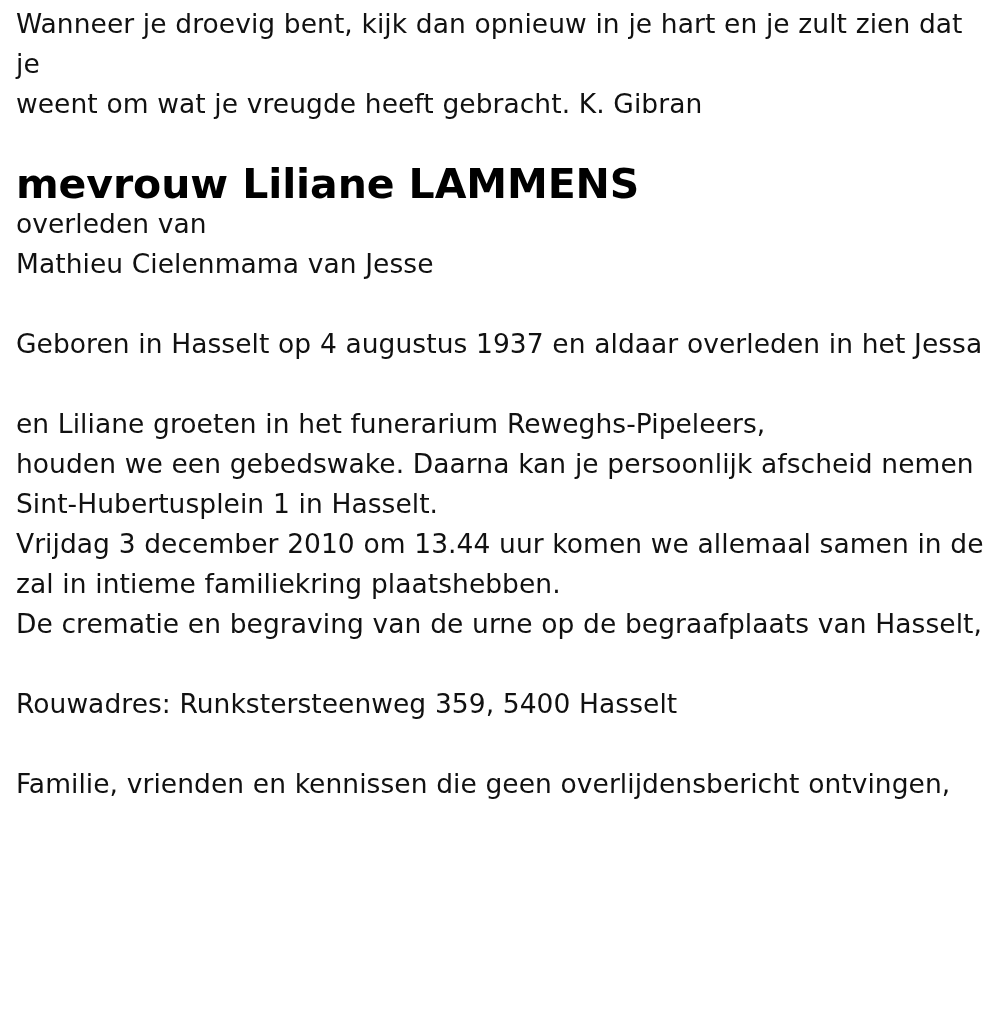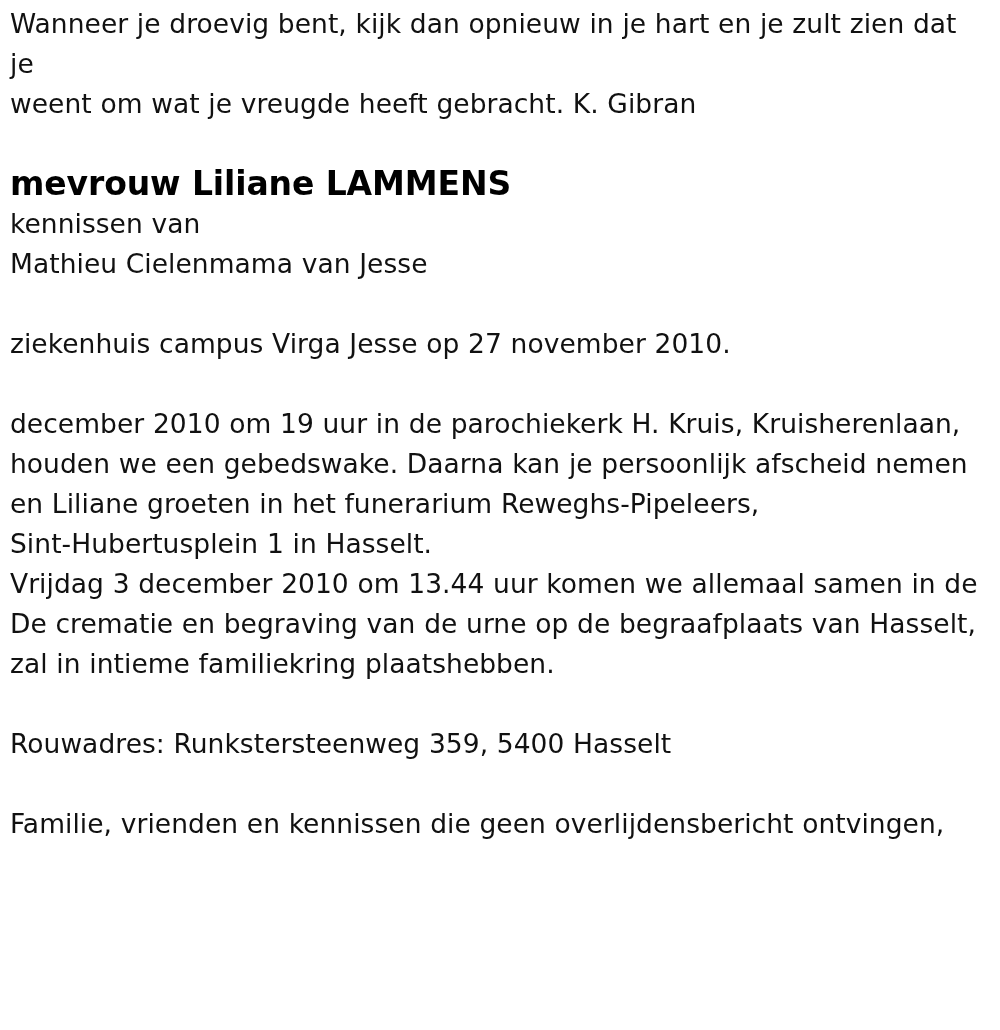--- a/index.html
+++ b/index.html
@@ -20,7 +20,7 @@
     box-sizing: border-box;
     width: 1000px;
     height: 1030px;
-    padding: 4px 12px 0 10px;
+    padding: 4px 12px 0 16px;
   }
   .para {
     font-size: 26.5px;

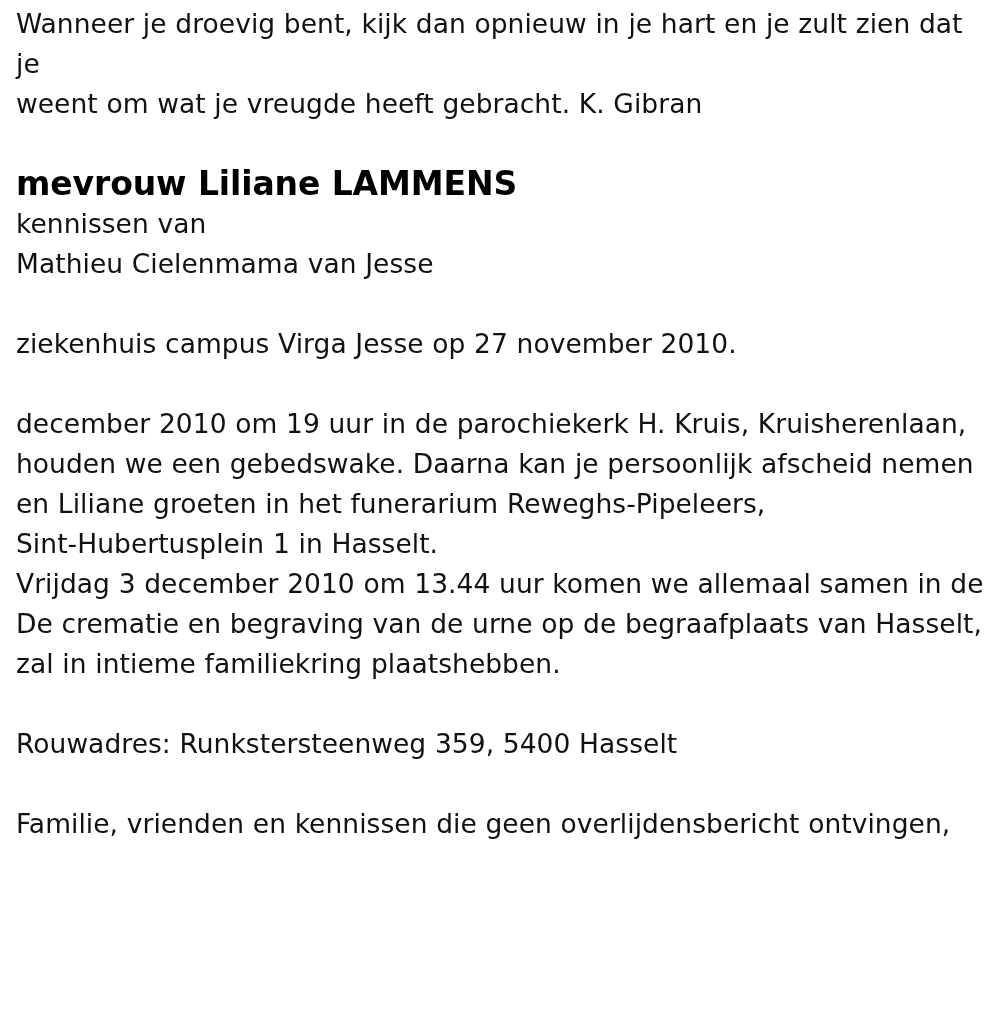--- a/index.html
+++ b/index.html
@@ -36,7 +36,7 @@
     white-space: pre-wrap;
   }
   .name-heading {
-    font-size: 33px;
+    font-size: 41px;
     line-height: 40px;
     font-weight: 700;
     color: #000000;

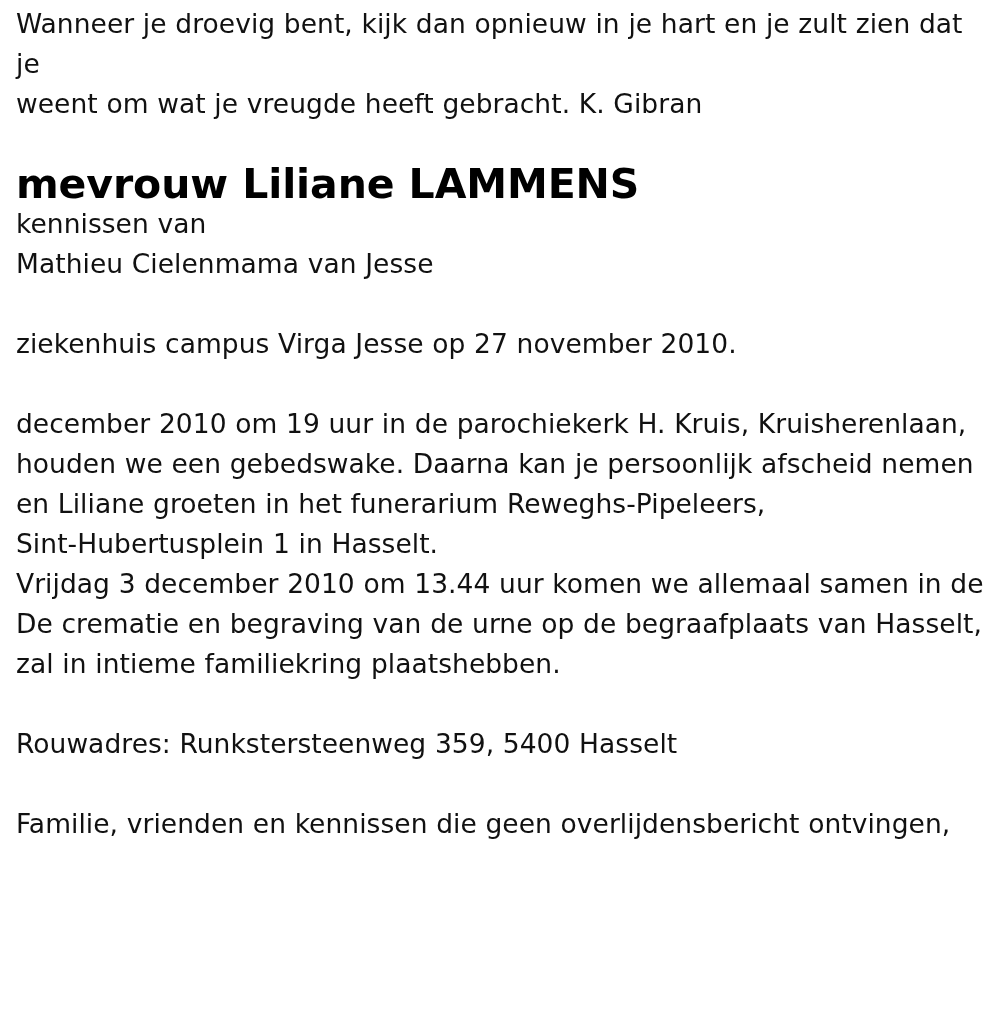--- a/index.html
+++ b/index.html
@@ -66,7 +66,7 @@
   <h1 class="name-heading">mevrouw Liliane LAMMENS</h1>
 
   <p class="para block">
-    <span class="line">kennissen van</span>
+    <span class="line">overleden van</span>
     <span class="line">Mathieu Cielenmama van Jesse</span>
   </p>
 

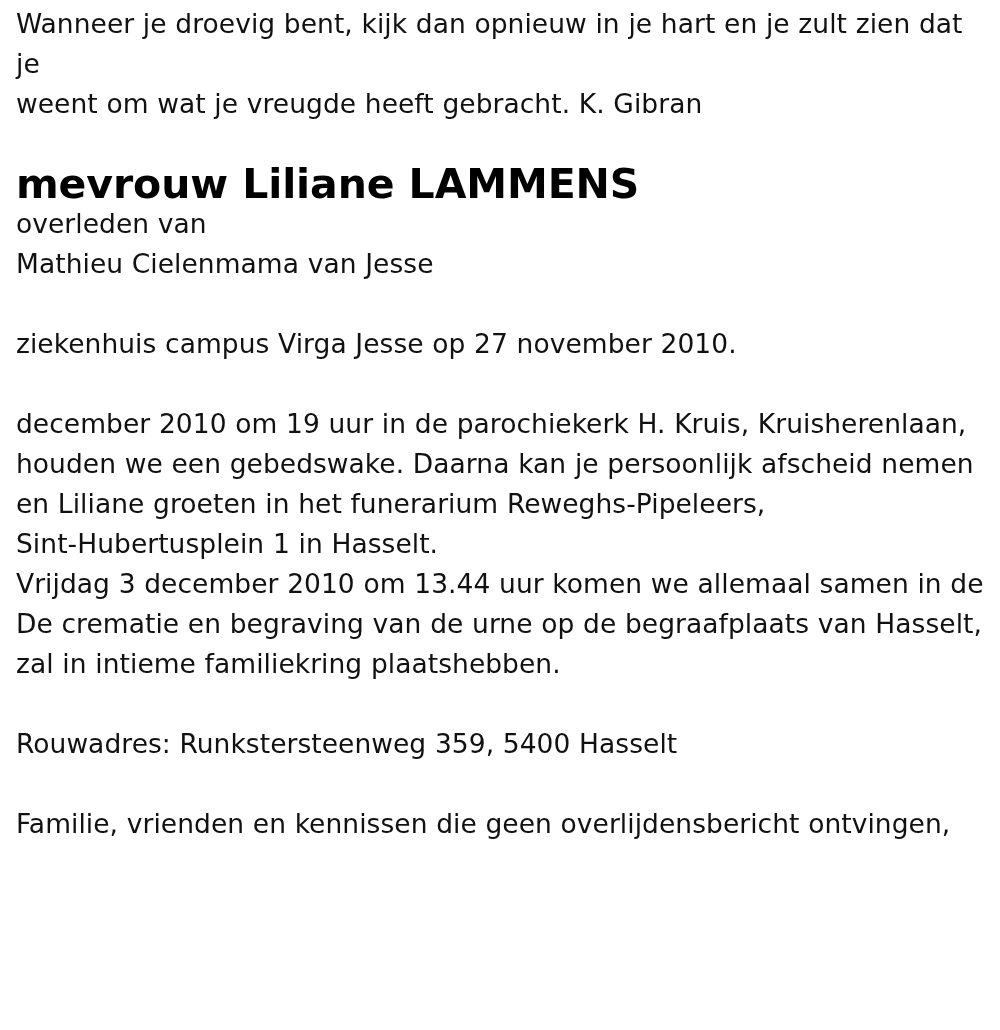--- a/index.html
+++ b/index.html
@@ -73,6 +73,7 @@
   <span class="spacer"></span>
 
   <p class="para block">
+    <span class="line">Geboren in Hasselt op 4 augustus 1937 en aldaar overleden in het Jessa</span>
     <span class="line">ziekenhuis campus Virga Jesse op 27 november 2010.</span>
   </p>
 

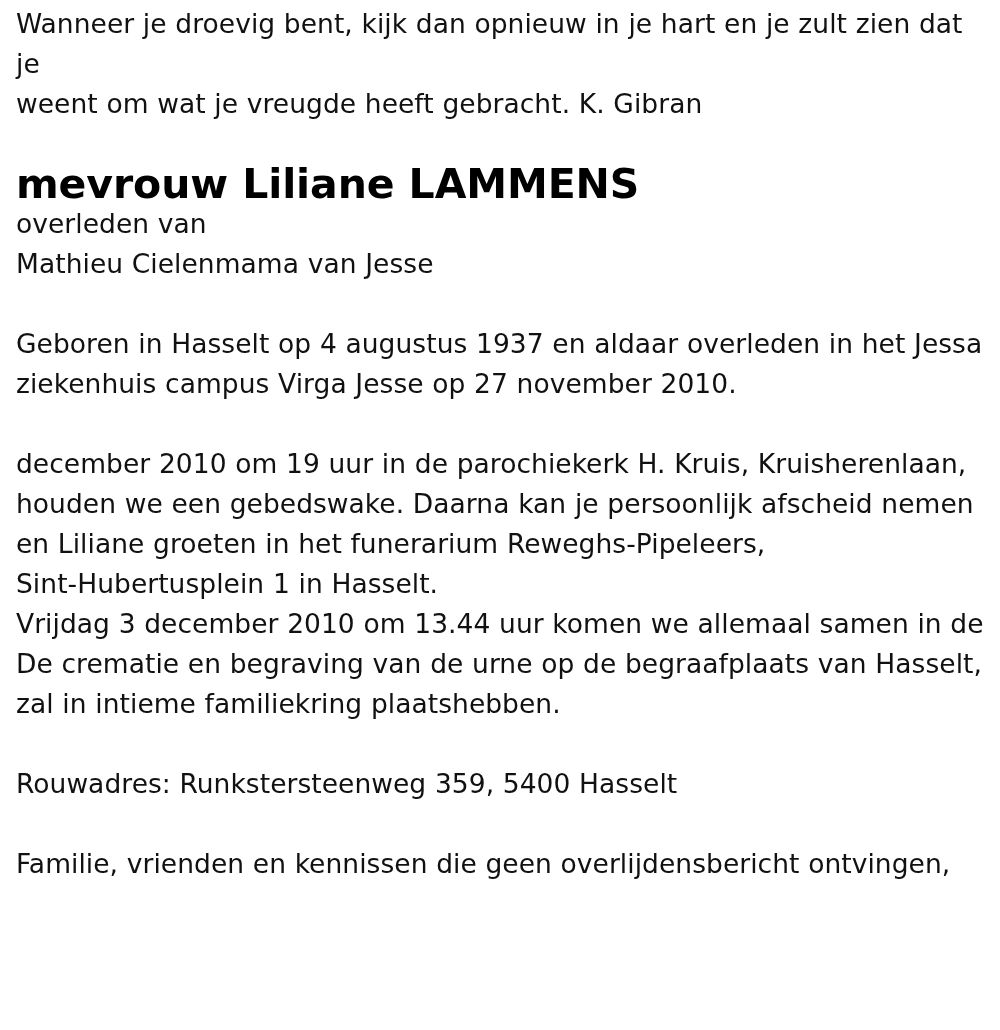--- a/index.html
+++ b/index.html
@@ -74,7 +74,6 @@
 
   <p class="para block">
     <span class="line">Geboren in Hasselt op 4 augustus 1937 en aldaar overleden in het Jessa</span>
-    <span class="line">ziekenhuis campus Virga Jesse op 27 november 2010.</span>
   </p>
 
   <span class="spacer"></span>

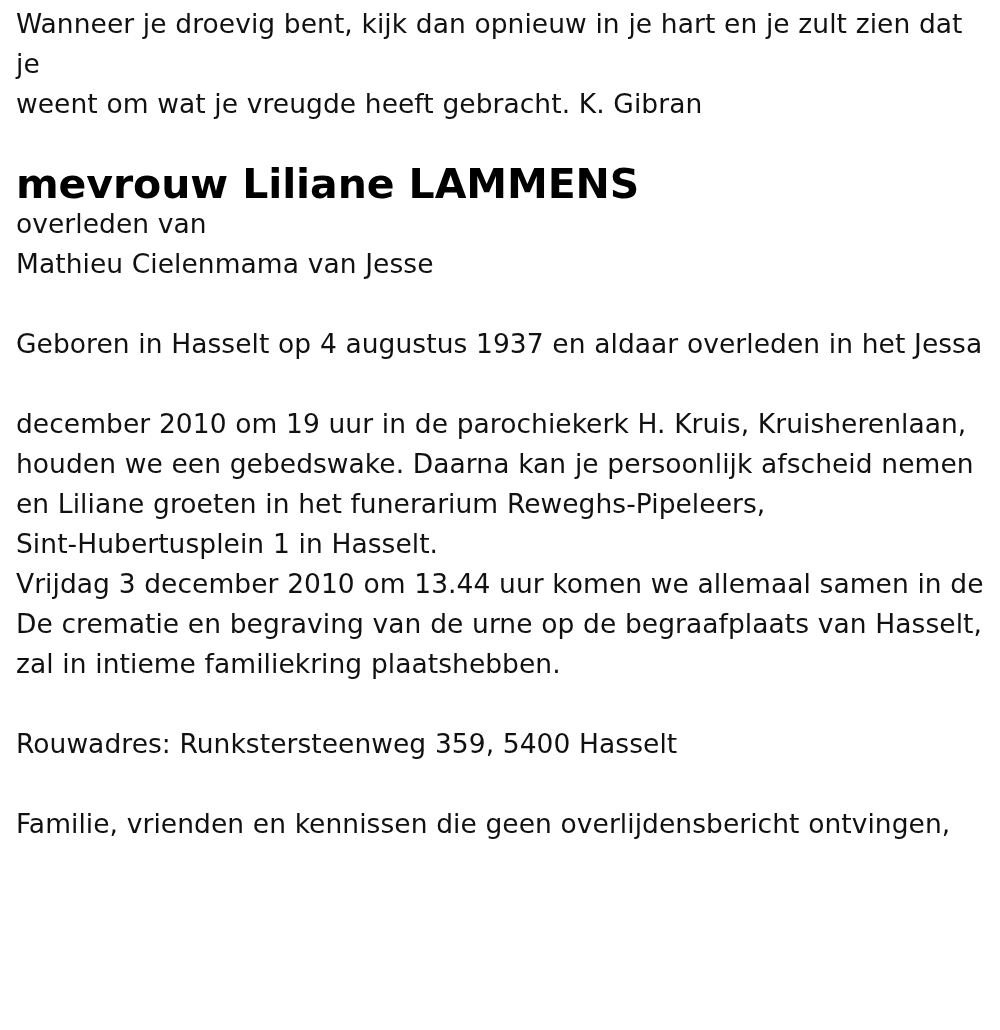--- a/index.html
+++ b/index.html
@@ -79,7 +79,6 @@
   <span class="spacer"></span>
 
   <p class="para block">
-    <span class="line">december 2010 om 19 uur in de parochiekerk H. Kruis, Kruisherenlaan,</span>
     <span class="line">houden we een gebedswake. Daarna kan je persoonlijk afscheid nemen</span>
     <span class="line">en Liliane groeten in het funerarium Reweghs-Pipeleers,</span>
     <span class="line">Sint-Hubertusplein 1 in Hasselt.</span>

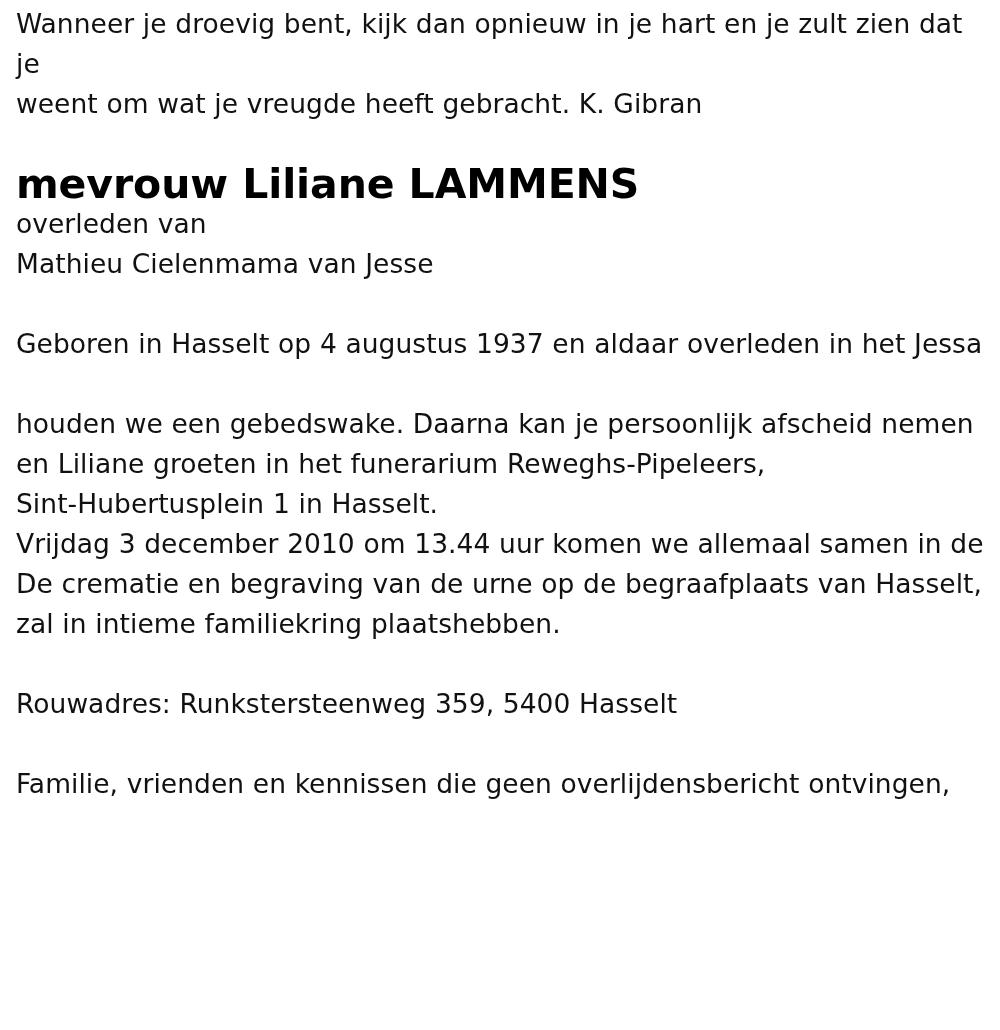--- a/index.html
+++ b/index.html
@@ -79,8 +79,8 @@
   <span class="spacer"></span>
 
   <p class="para block">
+    <span class="line">en Liliane groeten in het funerarium Reweghs-Pipeleers,</span>
     <span class="line">houden we een gebedswake. Daarna kan je persoonlijk afscheid nemen</span>
-    <span class="line">en Liliane groeten in het funerarium Reweghs-Pipeleers,</span>
     <span class="line">Sint-Hubertusplein 1 in Hasselt.</span>
     <span class="line">Vrijdag 3 december 2010 om 13.44 uur komen we allemaal samen in de</span>
     <span class="line">De crematie en begraving van de urne op de begraafplaats van Hasselt,</span>

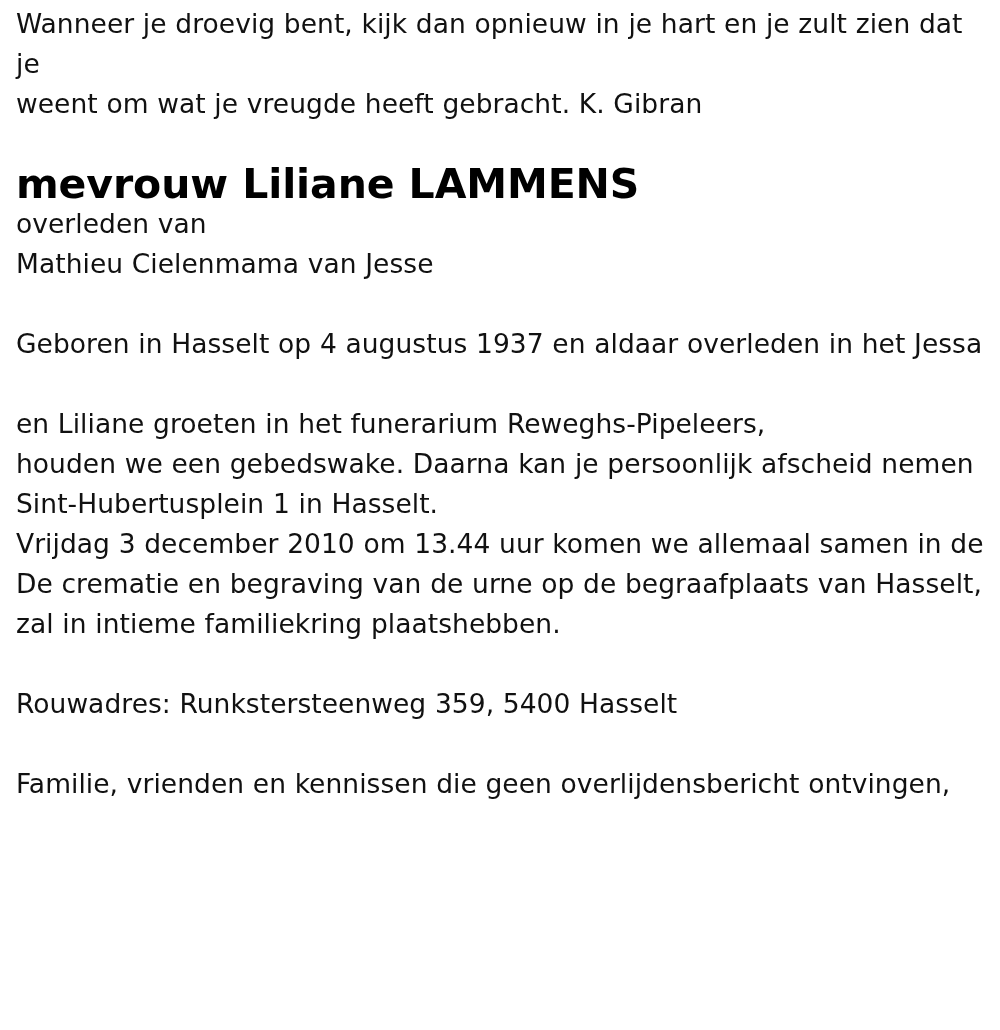--- a/index.html
+++ b/index.html
@@ -83,8 +83,8 @@
     <span class="line">houden we een gebedswake. Daarna kan je persoonlijk afscheid nemen</span>
     <span class="line">Sint-Hubertusplein 1 in Hasselt.</span>
     <span class="line">Vrijdag 3 december 2010 om 13.44 uur komen we allemaal samen in de</span>
+    <span class="line">zal in intieme familiekring plaatshebben.</span>
     <span class="line">De crematie en begraving van de urne op de begraafplaats van Hasselt,</span>
-    <span class="line">zal in intieme familiekring plaatshebben.</span>
   </p>
 
   <span class="spacer"></span>

